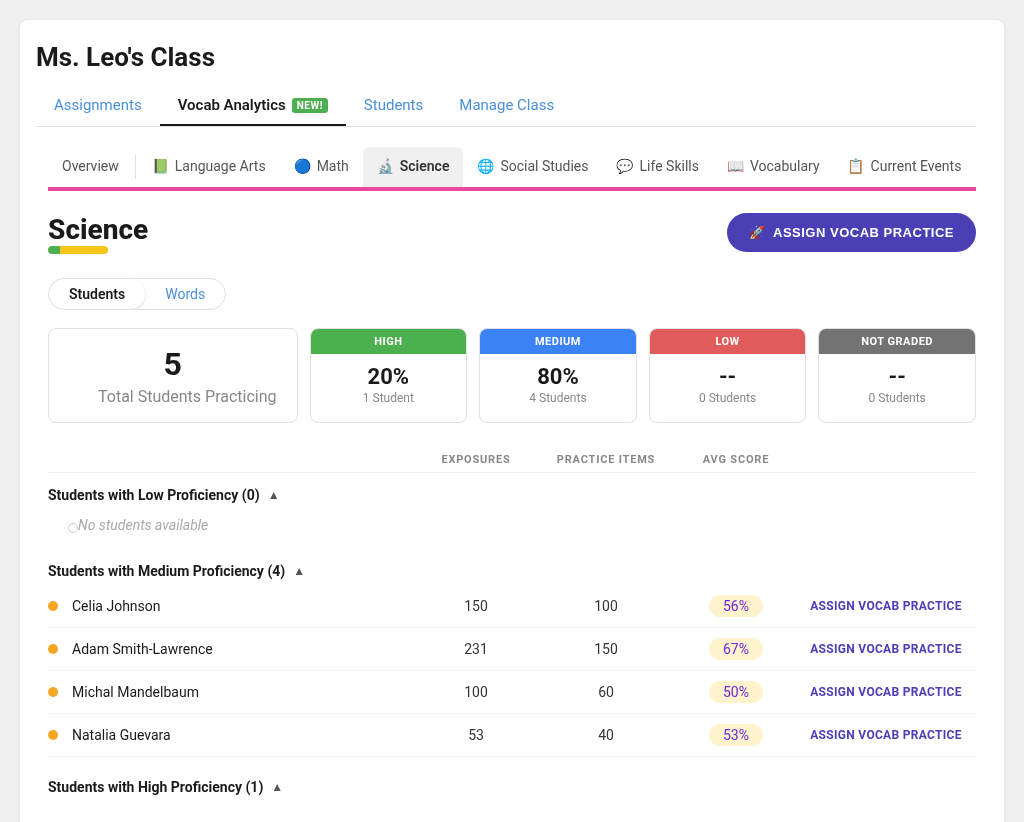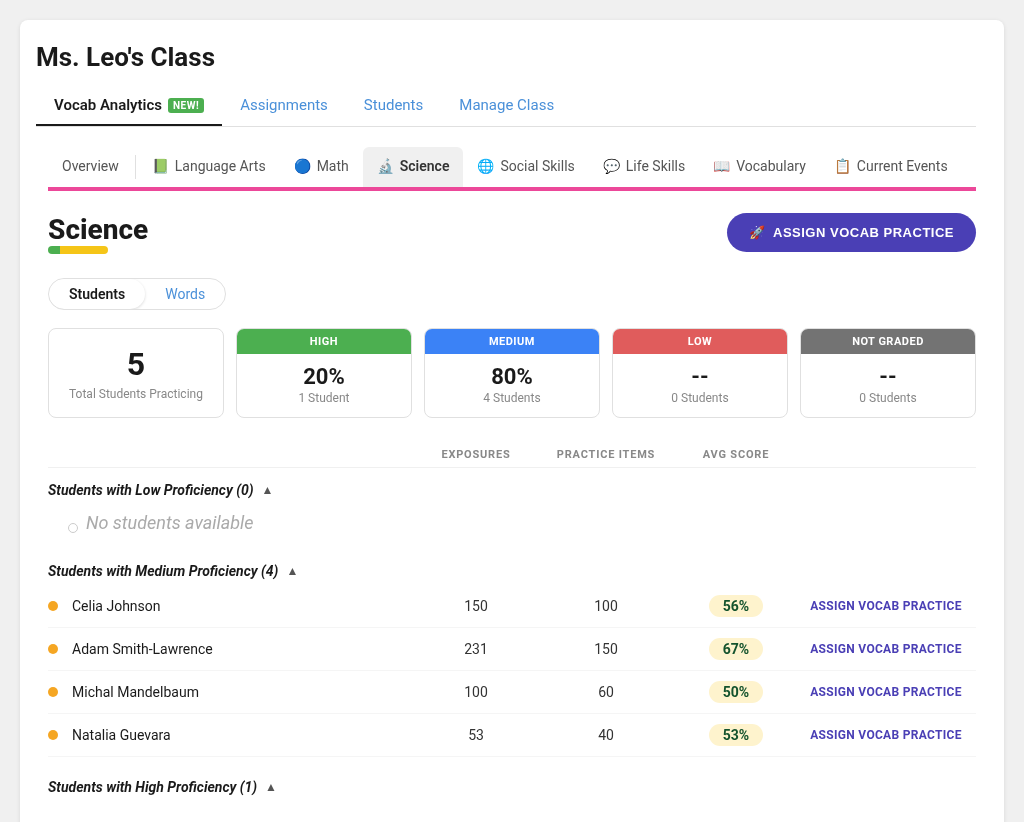--- a/index.html
+++ b/index.html
@@ -326,11 +326,11 @@
   <div class="page-header">
     <h1 class="page-title">Ms. Leo's Class</h1>
     <div class="main-tabs">
+      <a class="main-tab">Assignments</a>
       <a class="main-tab active">
         <span>Vocab Analytics</span>
         <span class="new-badge">NEW!</span>
       </a>
-      <a class="main-tab">Assignments</a>
       <a class="main-tab">Students</a>
       <a class="main-tab">Manage Class</a>
     </div>

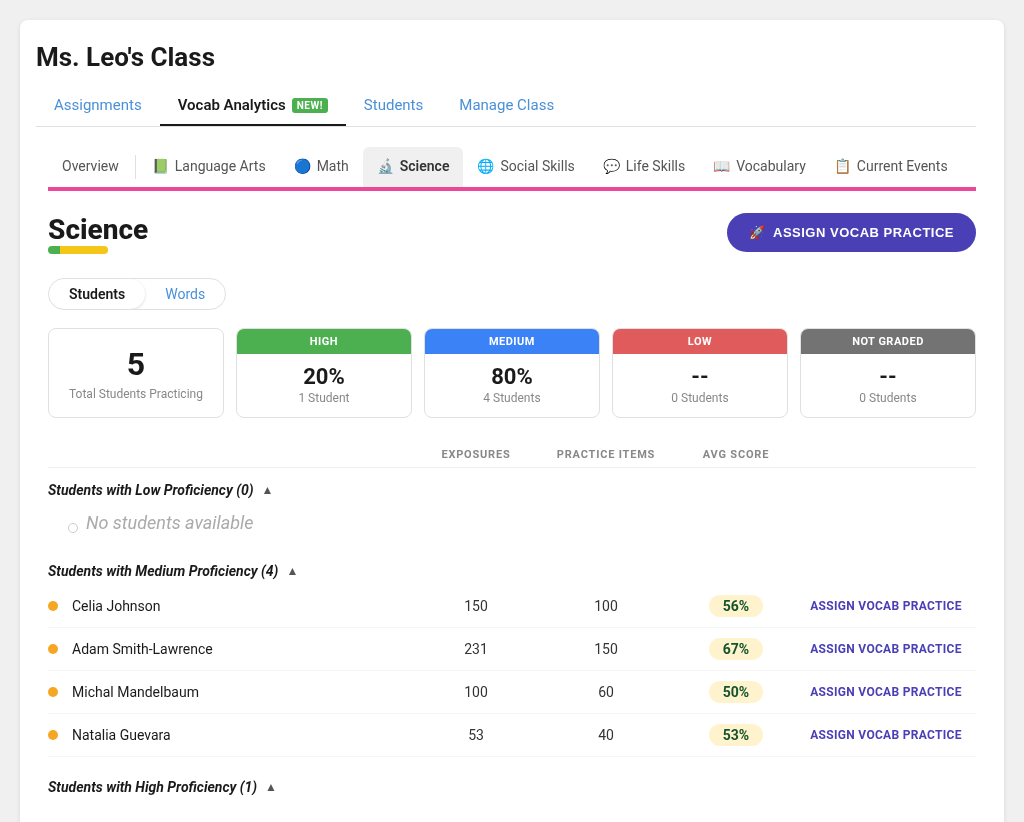--- a/index.html
+++ b/index.html
@@ -356,7 +356,7 @@
       </div>
       <div class="subject-tab">
         <span class="subject-icon">🌐</span>
-        <span>Social Skills</span>
+        <span>Social Studies</span>
       </div>
       <div class="subject-tab">
         <span class="subject-icon">💬</span>

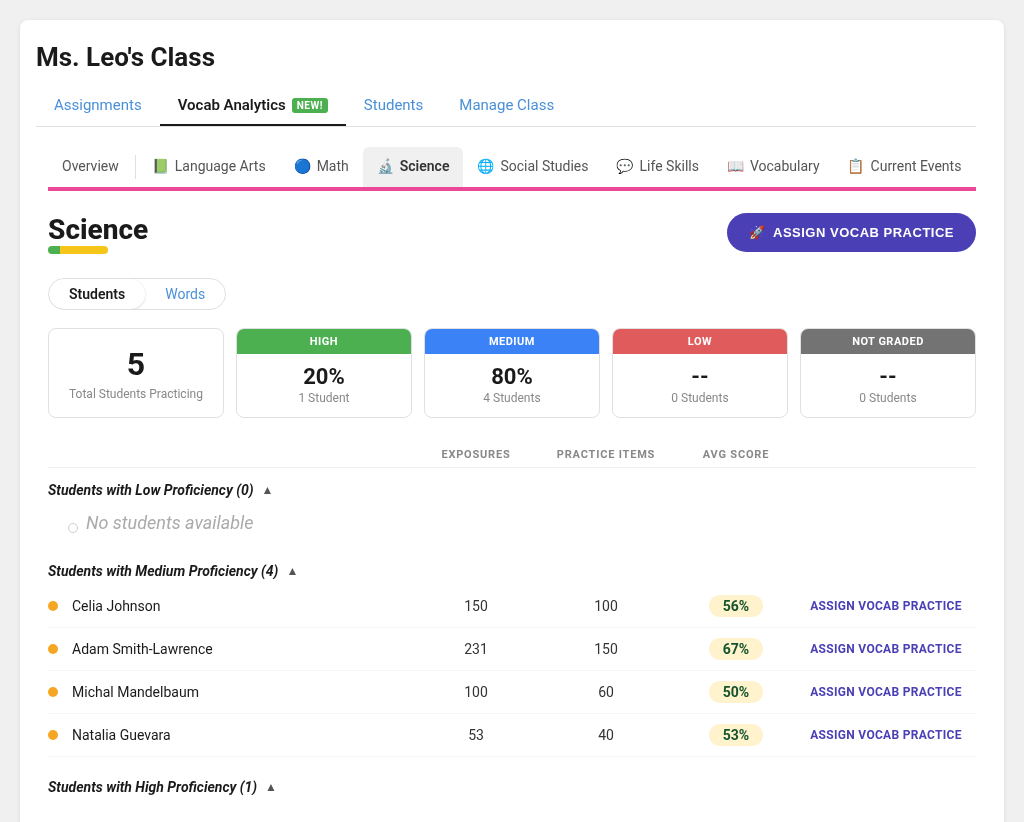--- a/index.html
+++ b/index.html
@@ -187,10 +187,11 @@
       color: #1a1a1a;
     }
     .total-label {
-      font-size: 12px;
+      font-size: 16px;
       color: #888;
       text-align: right;
       margin-top: 4px;
+      margin-left: 29px;
     }
     .proficiency-card {
       border: 1px solid #e0e0e0;

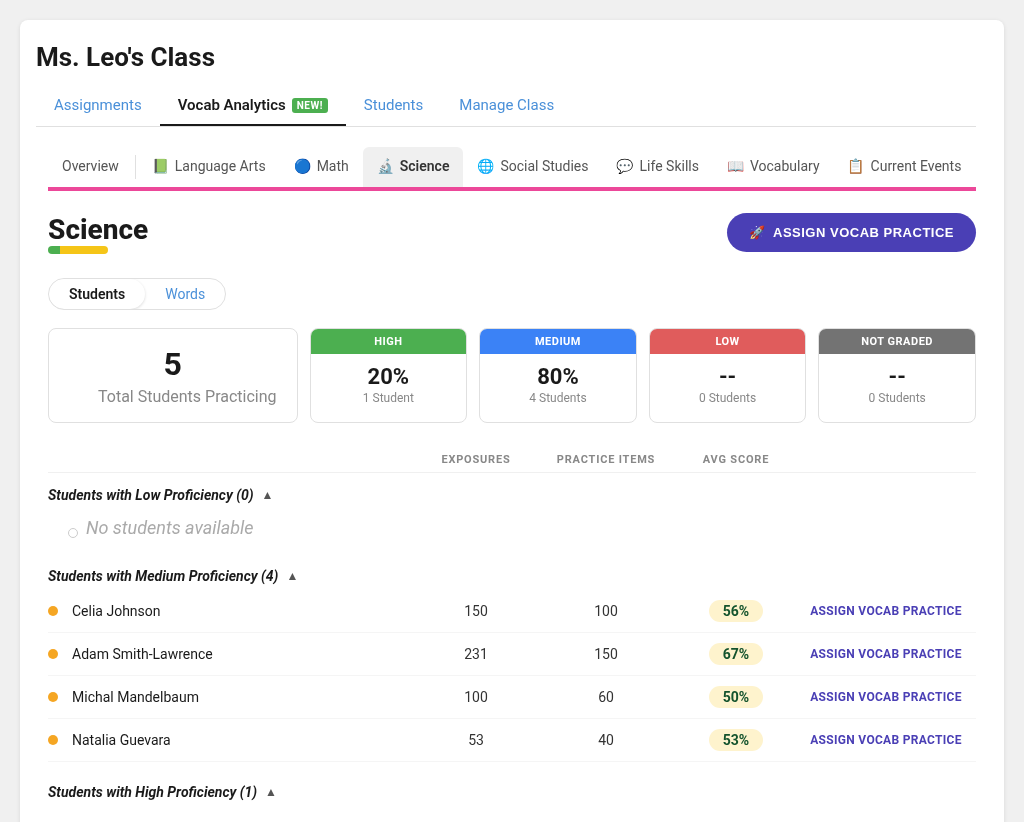--- a/index.html
+++ b/index.html
@@ -254,7 +254,6 @@
       gap: 8px;
       padding: 10px 0 6px 0;
       cursor: pointer;
-      font-style: italic;
     }
     .chevron {
       font-size: 12px;

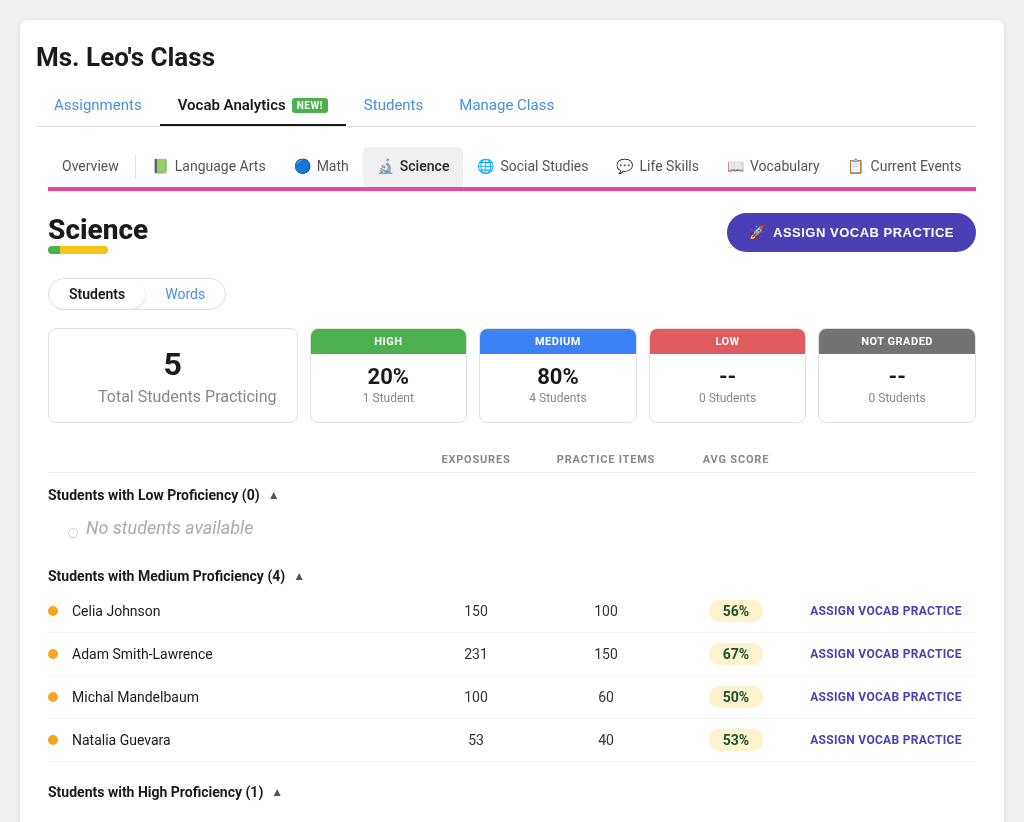--- a/index.html
+++ b/index.html
@@ -261,12 +261,12 @@
     }
     .no-students {
       color: #aaa;
-      font-size: 18px;
+      font-size: 14px;
       font-style: italic;
       padding: 8px 0 8px 20px;
       display: flex;
       align-items: flex-end;
-      gap: 8px;
+      gap: 0;
     }
     .no-students-dot {
       width: 10px;

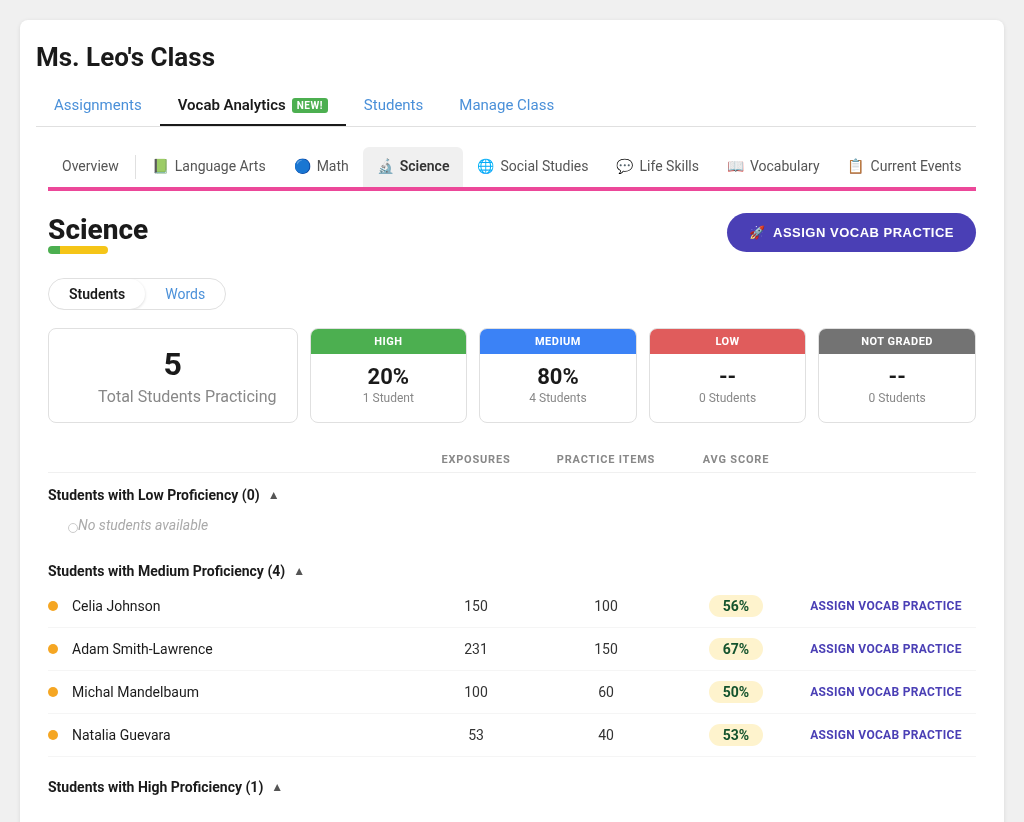--- a/index.html
+++ b/index.html
@@ -304,10 +304,10 @@
     .score-badge {
       display: inline-block;
       background: #fef3cd;
-      color: #14532d;
+      color: #6d28d9;
       border-radius: 12px;
       padding: 3px 14px;
-      font-weight: 700;
+      font-weight: 400;
       font-size: 14px;
     }
     .assign-link {

